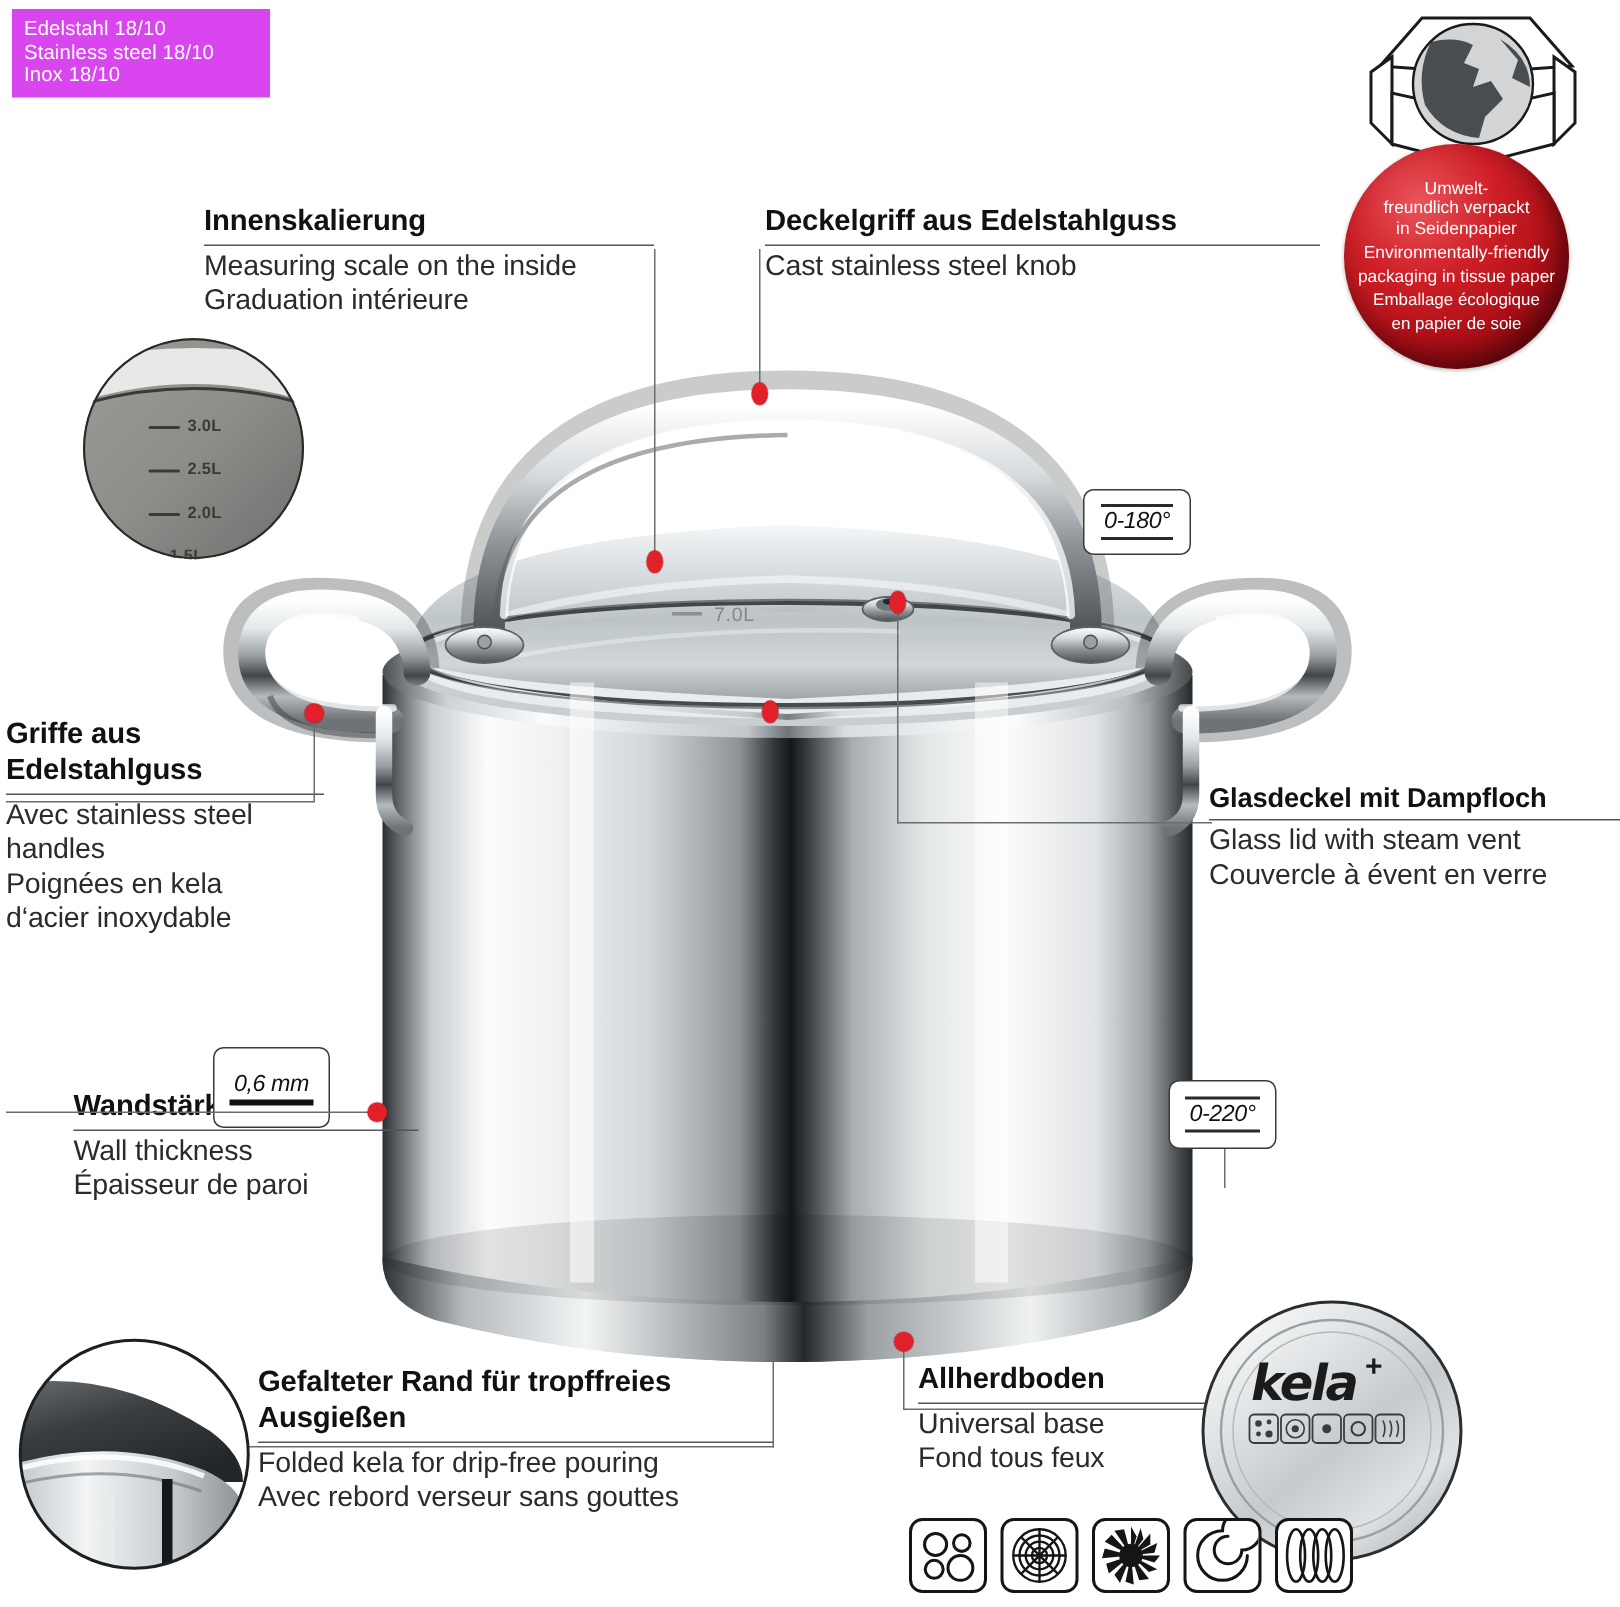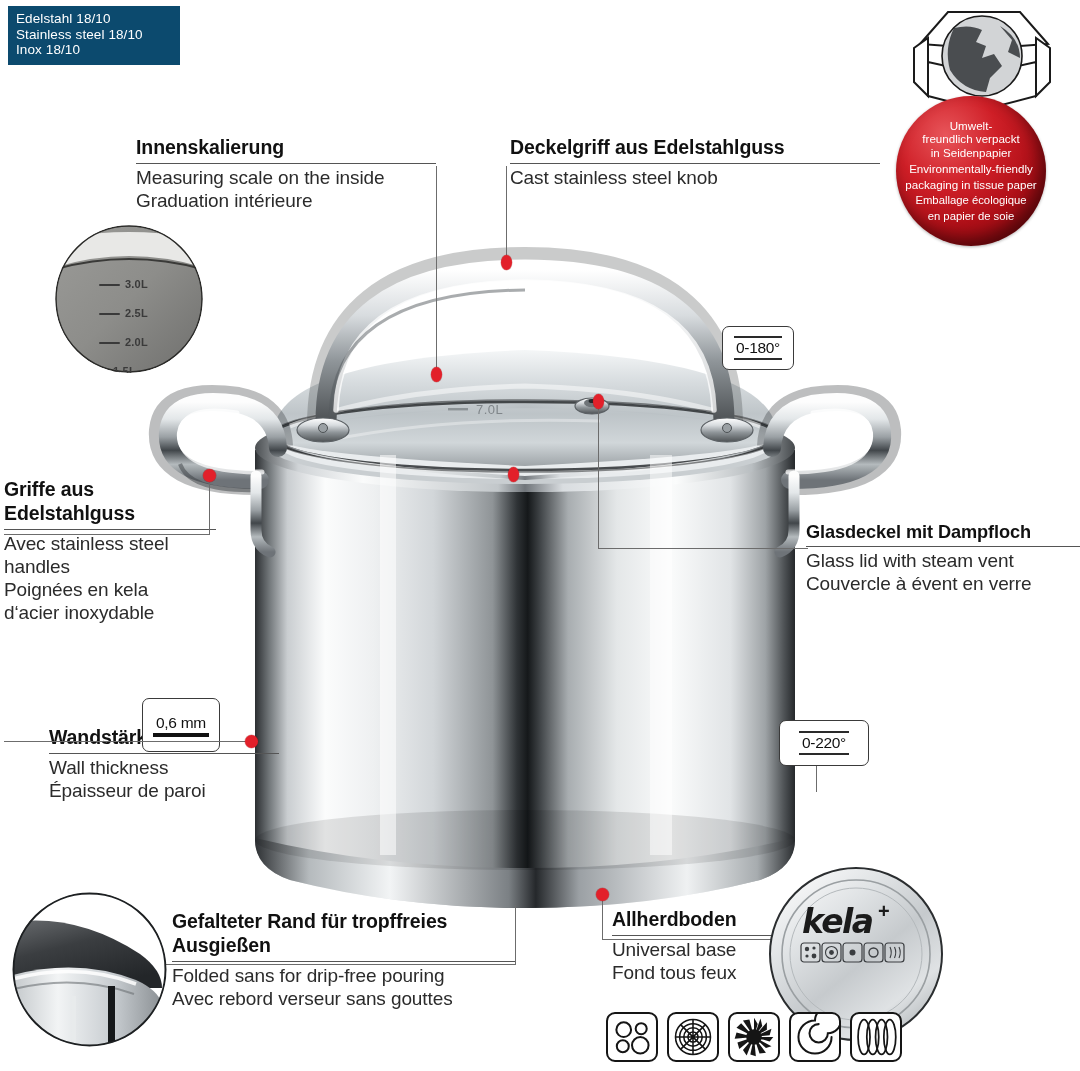--- a/index.html
+++ b/index.html
@@ -21,7 +21,7 @@
   #banner{
     left:8px; top:6px;
     width:172px;
-    background:#0c4a6e;
+    background:#d946ef;
     color:#ffffff;
     padding:5px 8px 7px 8px;
     box-sizing:border-box;

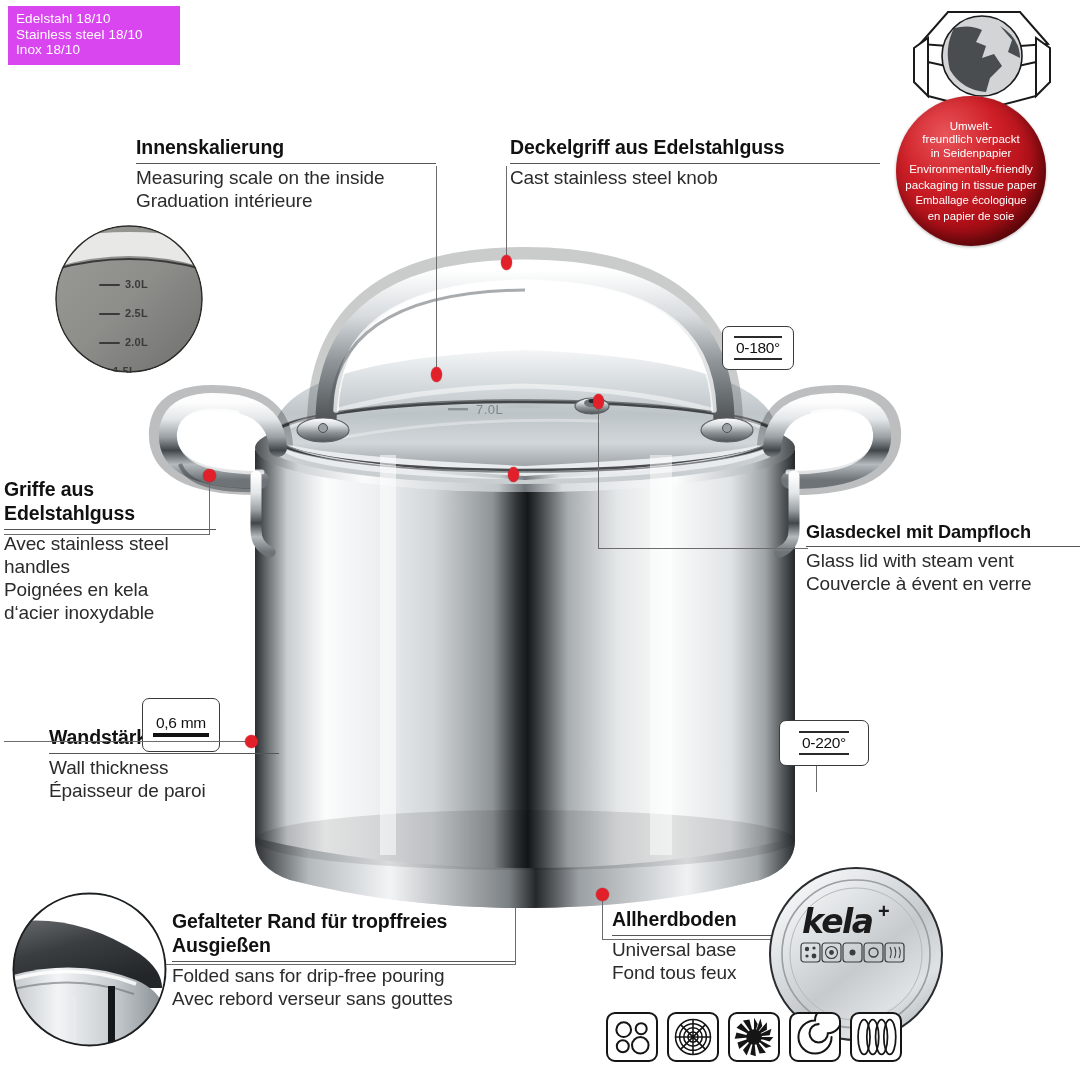--- a/index.html
+++ b/index.html
@@ -72,6 +72,7 @@
     align-items:center;
     justify-content:center;
     box-sizing:border-box;
+    font-style:italic;
   }
   .chip .line{background:#2a2a2a;height:1.7px;}
   .chip .val{

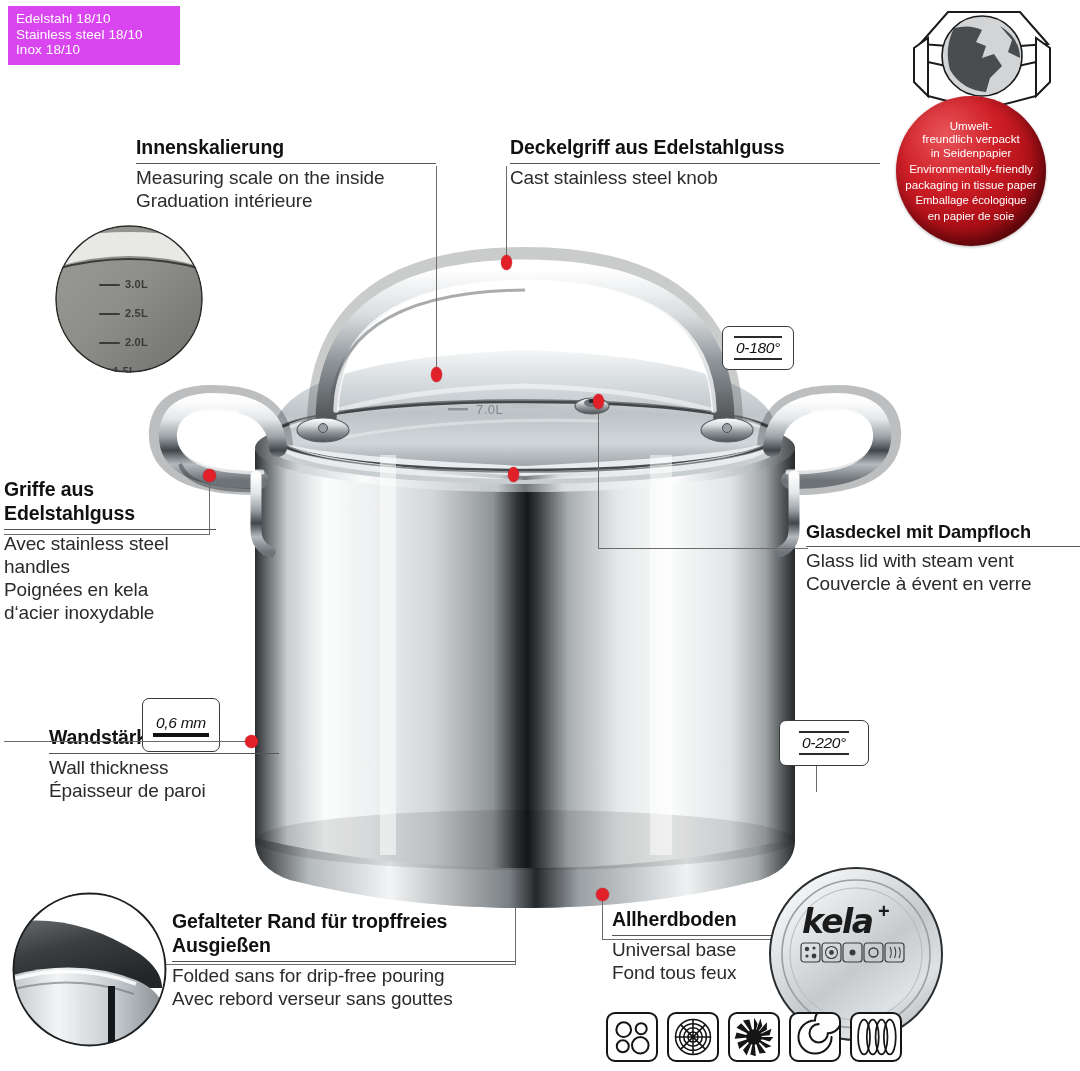--- a/index.html
+++ b/index.html
@@ -374,7 +374,7 @@
   <div class="abs lead-h" style="left:4px;top:741px;width:246px;"></div>
   <div class="abs dot" style="left:245px;top:735px;"></div>
 
-  <div class="abs chip" style="left:779px;top:720px;width:90px;height:46px;">
+  <div class="abs chip" style="left:779px;top:720px;width:72px;height:46px;">
     <div class="line" style="width:50px;"></div>
     <div class="val">0-220°</div>
     <div class="line" style="width:50px;"></div>

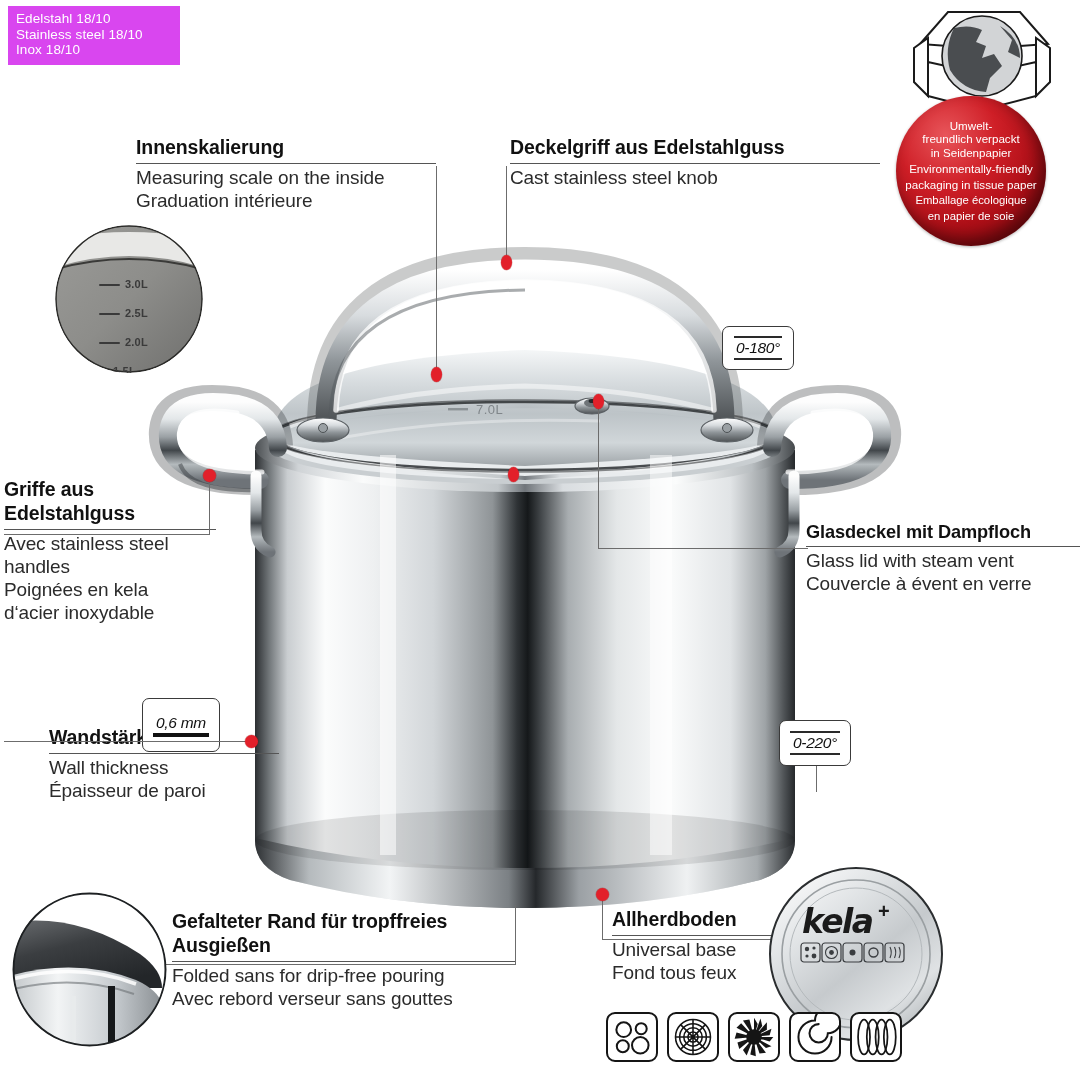--- a/index.html
+++ b/index.html
@@ -117,7 +117,7 @@
   }
 
   
-  #disc{left:768px;top:866px;width:176px;height:176px;}
+  #disc{left:800px;top:866px;width:176px;height:176px;}
   .kela-word{
     font-family:"DejaVu Sans","Liberation Sans",sans-serif;
     font-weight:bold;font-style:italic;

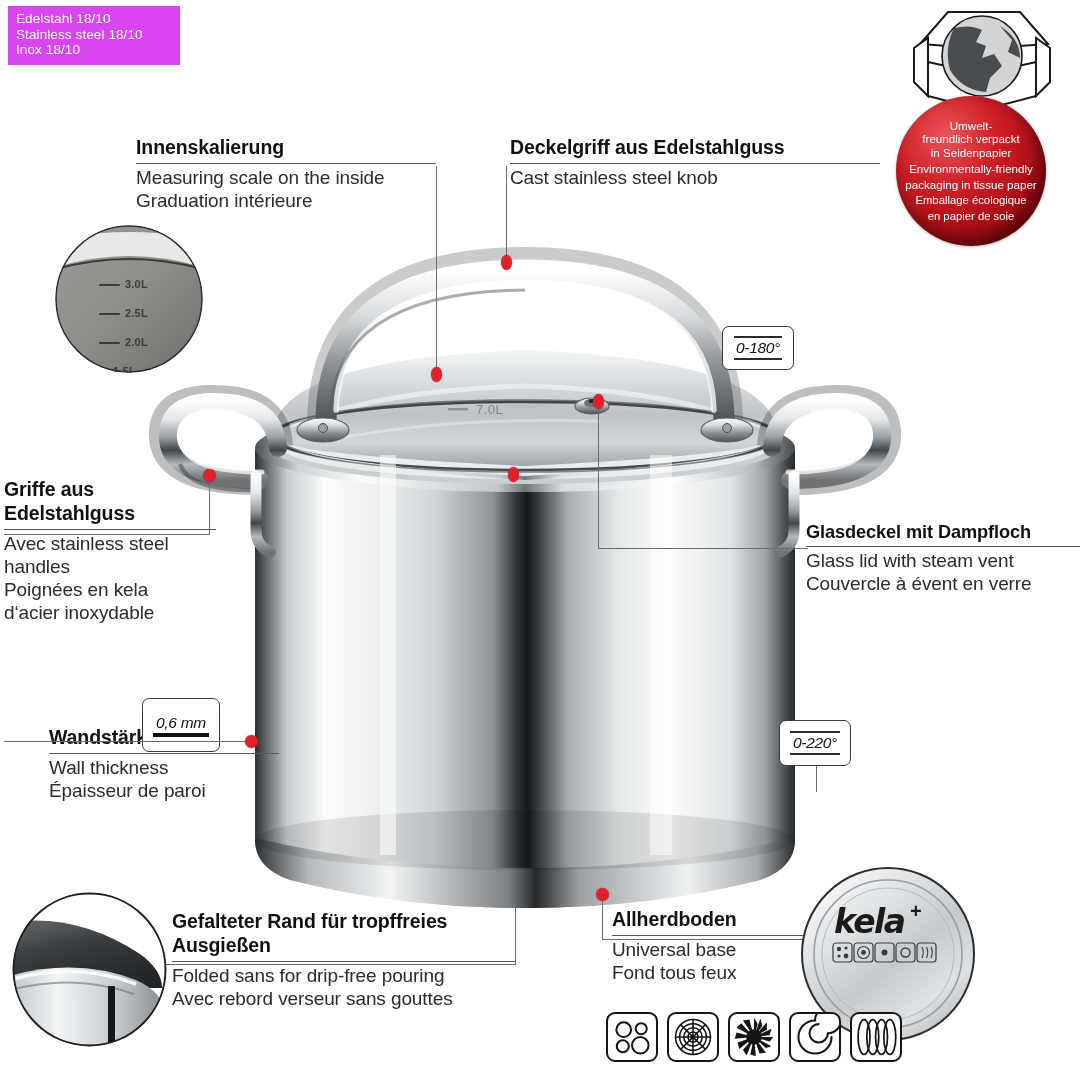--- a/index.html
+++ b/index.html
@@ -385,7 +385,7 @@
     <div class="hd wrap">Gefalteter Rand für tropffreies</div>
     <div class="hd wrap">Ausgießen</div>
     <div class="rule"></div>
-    <div class="sub">Folded sans for drip-free pouring</div>
+    <div class="sub">Folded kela for drip-free pouring</div>
     <div class="sub">Avec rebord verseur sans gouttes</div>
   </div>
   <div class="abs lead-v" style="left:515px;top:905px;height:60px;"></div>

